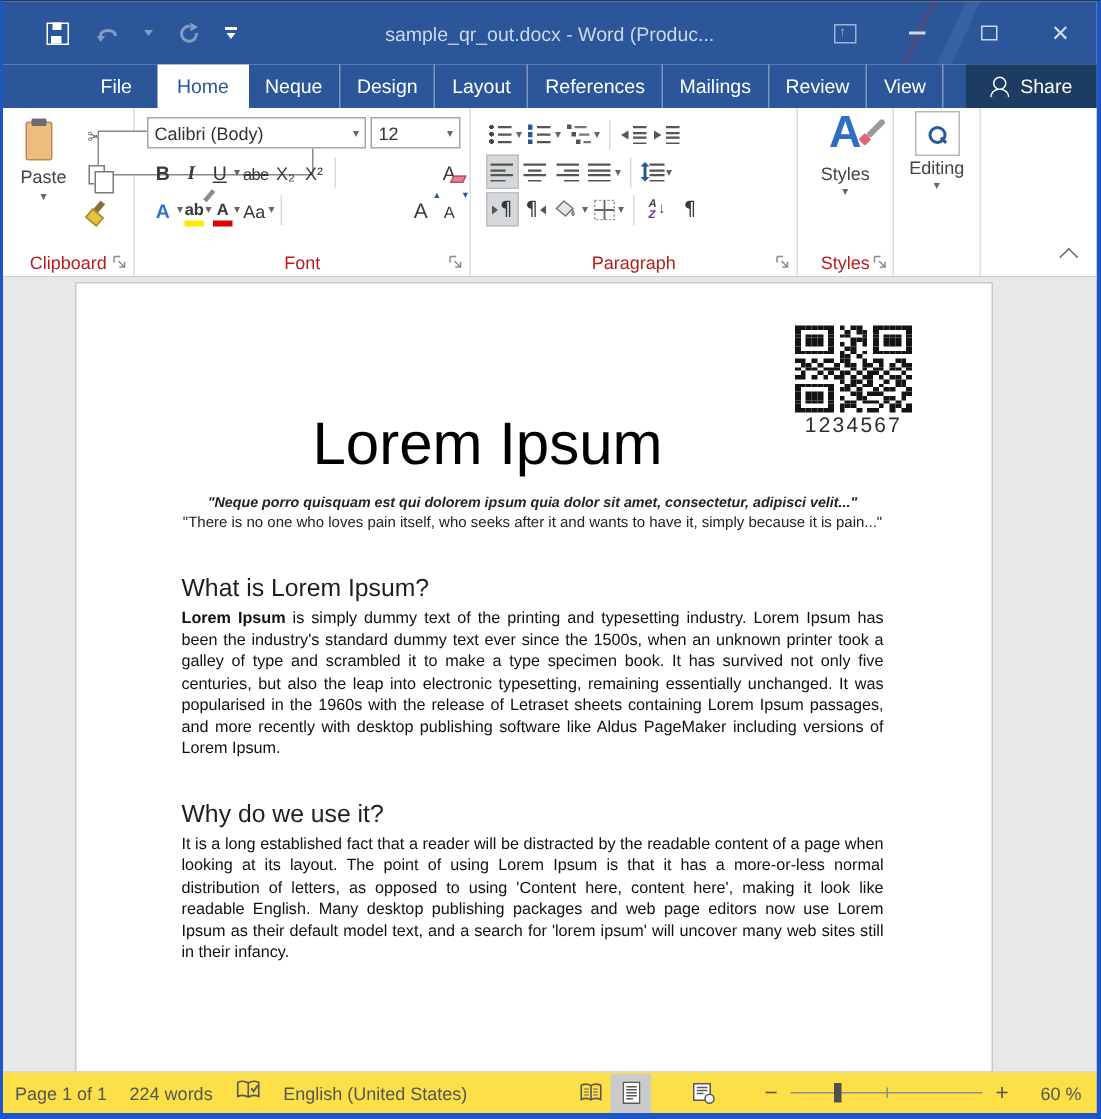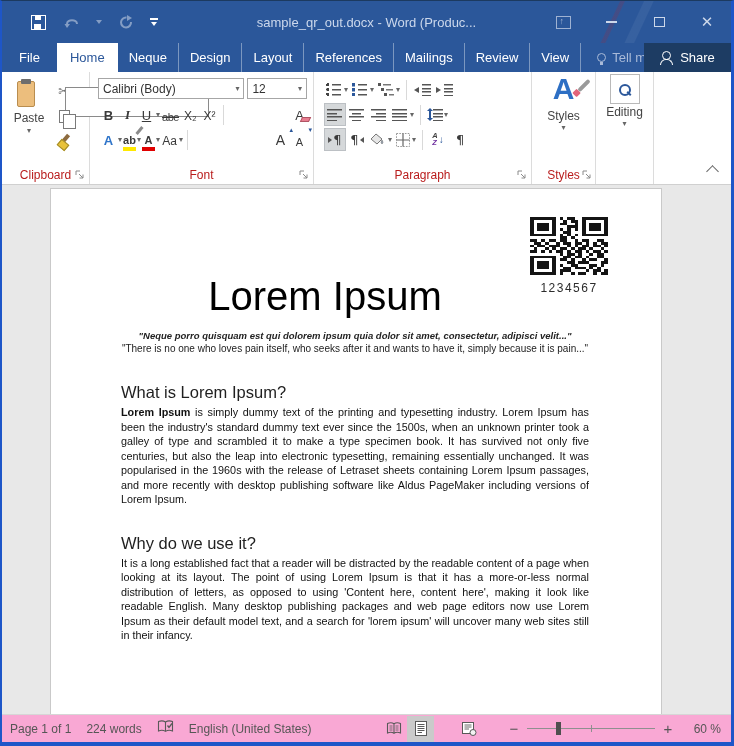--- a/index.html
+++ b/index.html
@@ -35,7 +35,7 @@
   
   .tabsrow { height:29px; background:#2b579a; display:flex; align-items:stretch; position:relative; flex-shrink:0; }
   .tab { color:#fff; font-size:13px; display:flex; align-items:center; padding:0 11px; }
-  .tab-file { padding:0 17px; }
+  .tab-file { padding:0 17px;margin-left:48px; }
   .tab-active { background:#fff; color:#2b579a; padding:0 13px; }
   .tab-sep { border-right:1px solid rgba(255,255,255,.38); }
   .tellme { display:flex; align-items:center; gap:6px; color:#a9bad8; font-size:13px; margin-left:16px; }

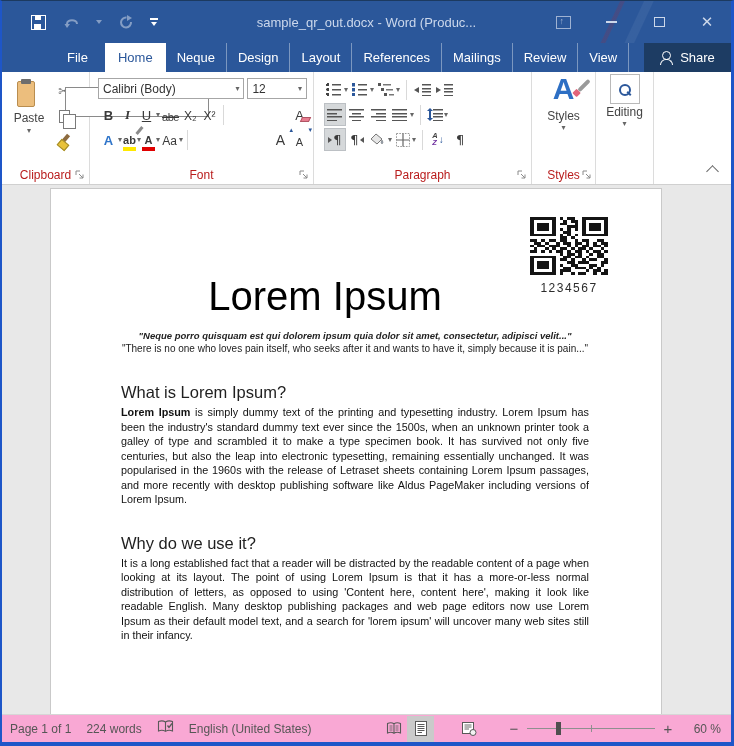--- a/index.html
+++ b/index.html
@@ -172,7 +172,7 @@
   .qr-block { float:right; margin-right:-20px; width:80px; text-align:center; }
   [data-name="qr-code"] { display:grid; grid-template-columns:repeat(21,1fr); grid-template-rows:repeat(21,1fr); width:78px; height:58px; background:#fff; margin:0 auto; }
   [data-name="qr-code"] div { background:#141414; }
-  .qr-caption { font-size:12px; letter-spacing:1.5px; color:#2c2c2c; margin-top:6px; }
+  .qr-caption { font-size:14px; letter-spacing:1.5px; color:#2c2c2c; margin-top:0; }
   .doc-title { text-align:center; font-size:40px; line-height:46px; font-weight:400; color:#000; margin-top:56px; letter-spacing:0; }
   .doc-quote1 { text-align:center; font-size:9.5px; font-style:italic; font-weight:bold; color:#222; margin-top:10px; line-height:13px; }
   .doc-quote2 { text-align:center; font-size:10px; color:#222; line-height:14px; }

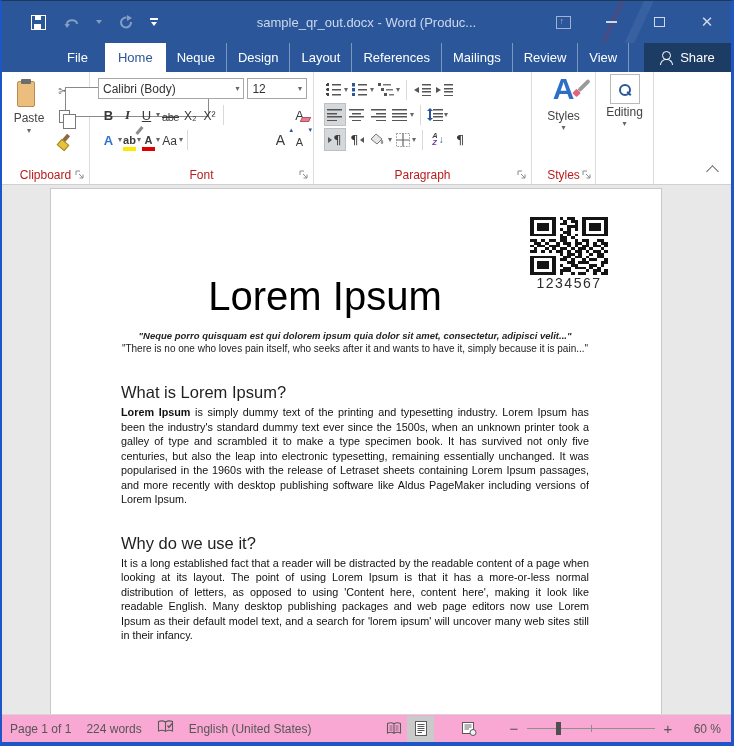--- a/index.html
+++ b/index.html
@@ -182,7 +182,7 @@
   .doc-sec2 { margin-top:24px; }
 
   
-  .statusbar { height:28px; background:#f9a8d4; border-top:1px solid #d6d6d6; display:flex; align-items:center; font-size:12px; color:#565656; flex-shrink:0; }
+  .statusbar { height:28px; background:#fde047; border-top:1px solid #d6d6d6; display:flex; align-items:center; font-size:12px; color:#565656; flex-shrink:0; }
   .sb-left { display:flex; align-items:center; gap:15px; padding-left:8px; }
   .sb-right { margin-left:auto; display:flex; align-items:center; padding-right:10px; }
   .viewbtn { width:27px; height:26px; display:flex; align-items:center; justify-content:center; }

